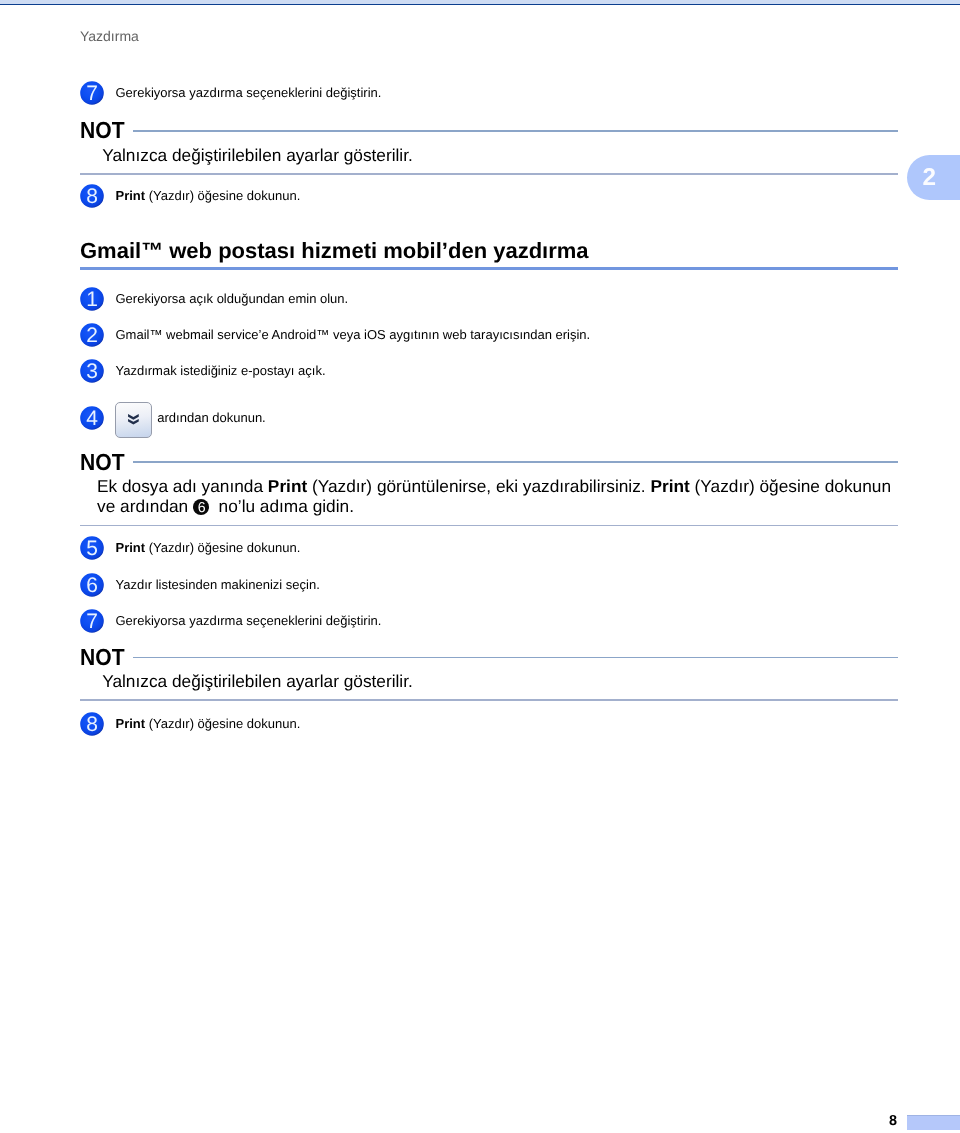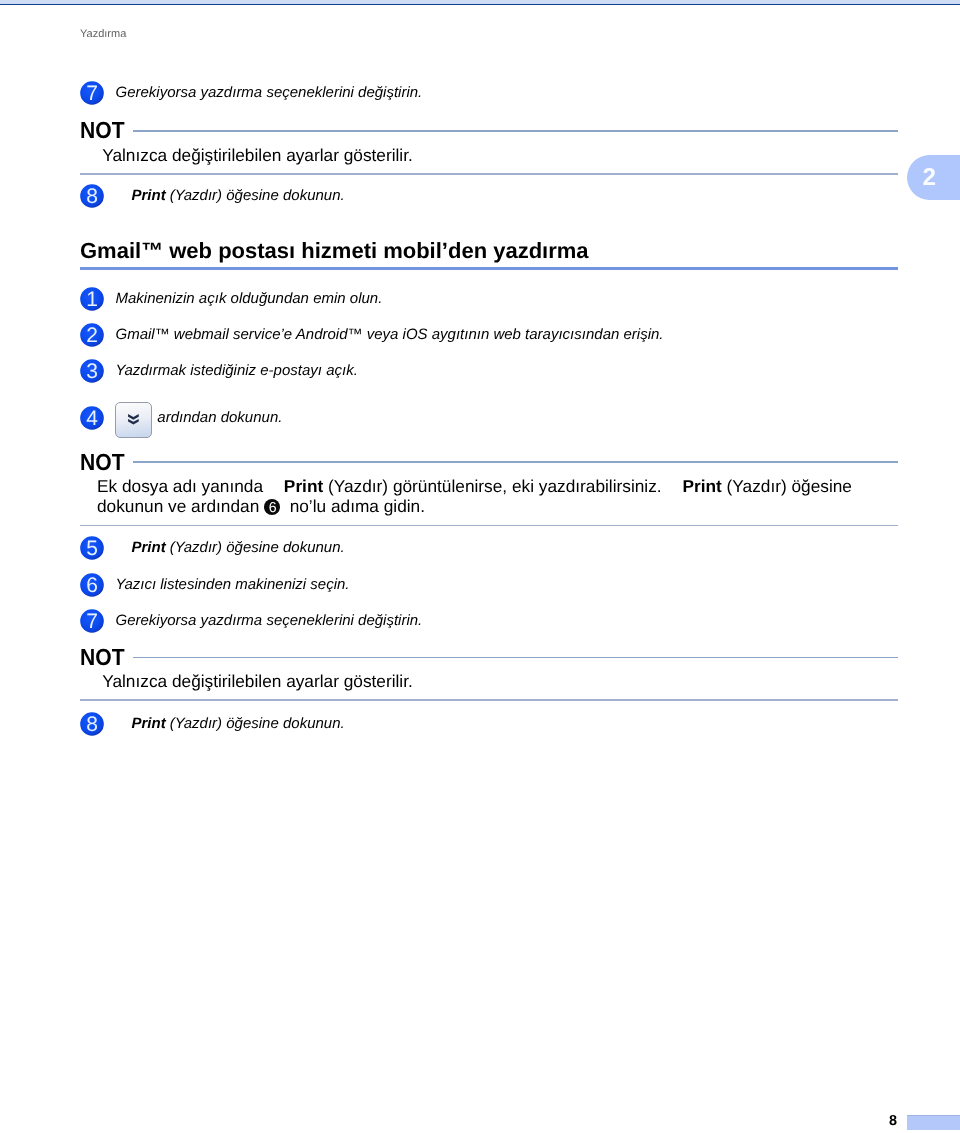--- a/index.html
+++ b/index.html
@@ -20,7 +20,7 @@
   .topbar-dark  { position:absolute; left:0; top:3.9px; width:960px; height:1.2px; background:#0c3f8f; }
 
   
-  .run-head { position:absolute; left:80px; top:28px; font-size:11px; color:#636363; }
+  .run-head { position:absolute; left:80px; top:28px; font-size:14px; color:#636363; }
 
   
   .chap-tab { position:absolute; left:907.4px; top:154.8px; width:52.6px; height:45.6px;

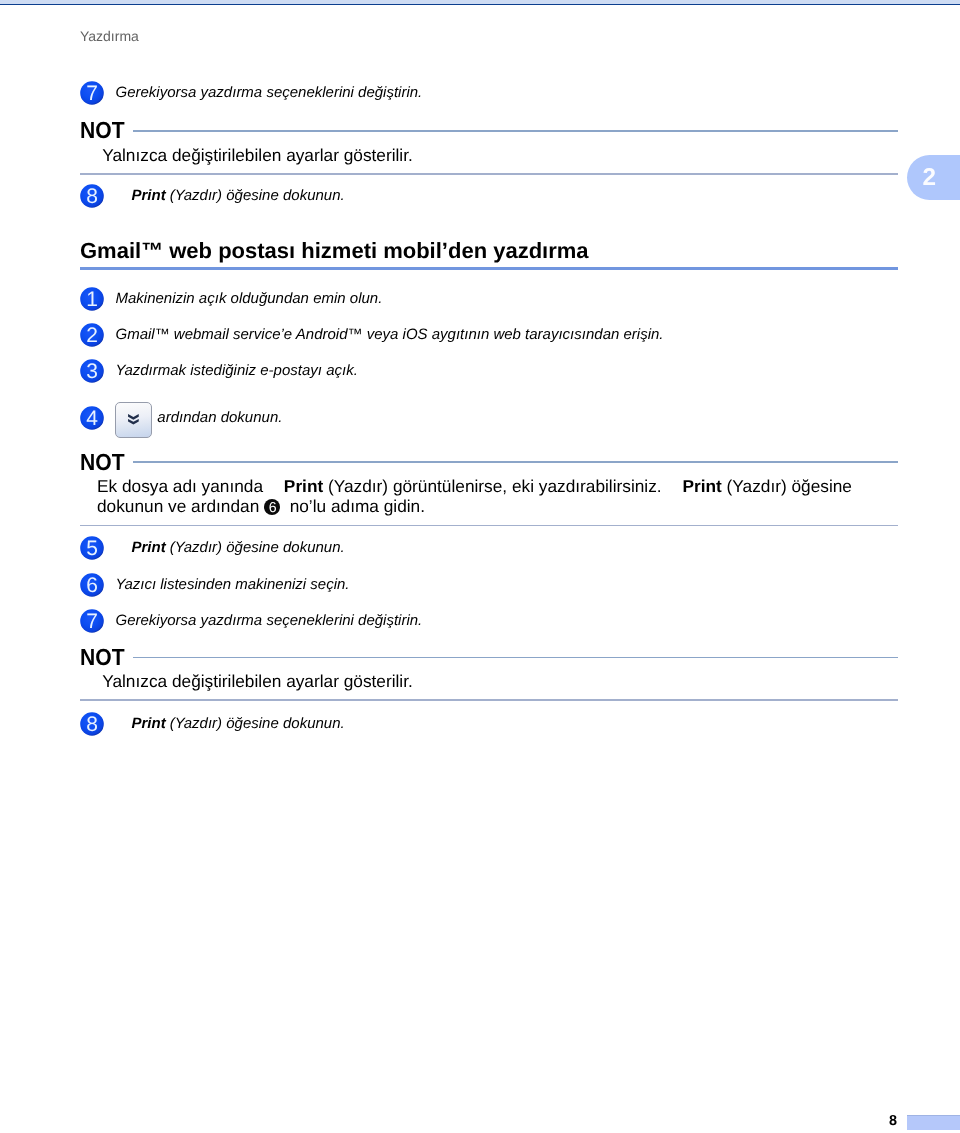--- a/index.html
+++ b/index.html
@@ -41,8 +41,8 @@
   
   .step .bul { position:absolute; left:0; top:0; width:24px; height:24px; }
   .step .bul svg { display:block; }
-  .step .txt { position:absolute; left:35.5px; top:0; font-size:15px; line-height:24px;
-               white-space:nowrap;font-style:italic; }
+  .step .txt { position:absolute; left:35.5px; top:0; font-size:13px; line-height:24px;
+               white-space:nowrap; }
 
   
   .h2 { position:absolute; font-size:22px; font-weight:bold; white-space:nowrap; }

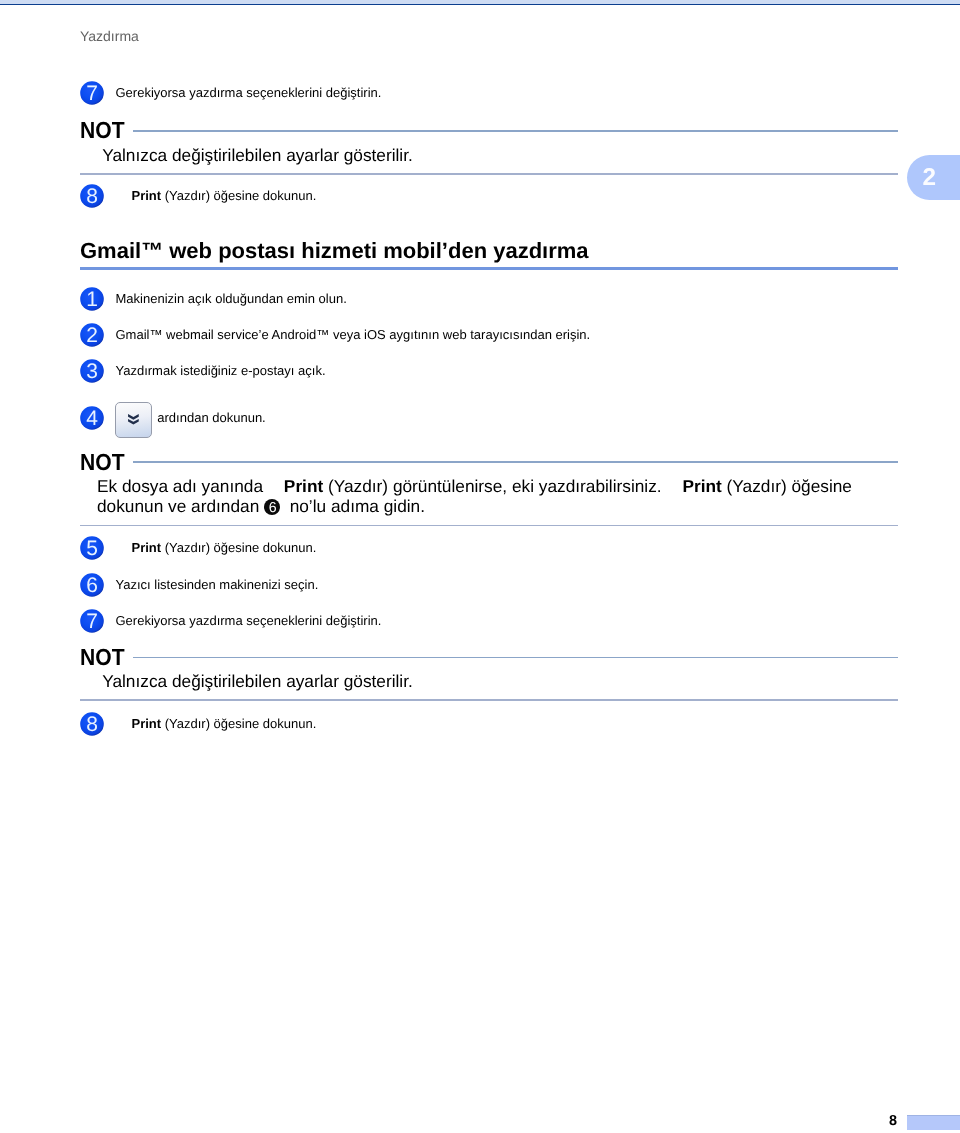--- a/index.html
+++ b/index.html
@@ -64,7 +64,7 @@
 
   
   .inlinenum { display:inline-block; width:16px; height:16px; vertical-align:-3.4px; }
-  b { font-weight:bold;margin-left:16px; }
+  b { font-weight:bold; }
 </style>
 </head>
 <body>

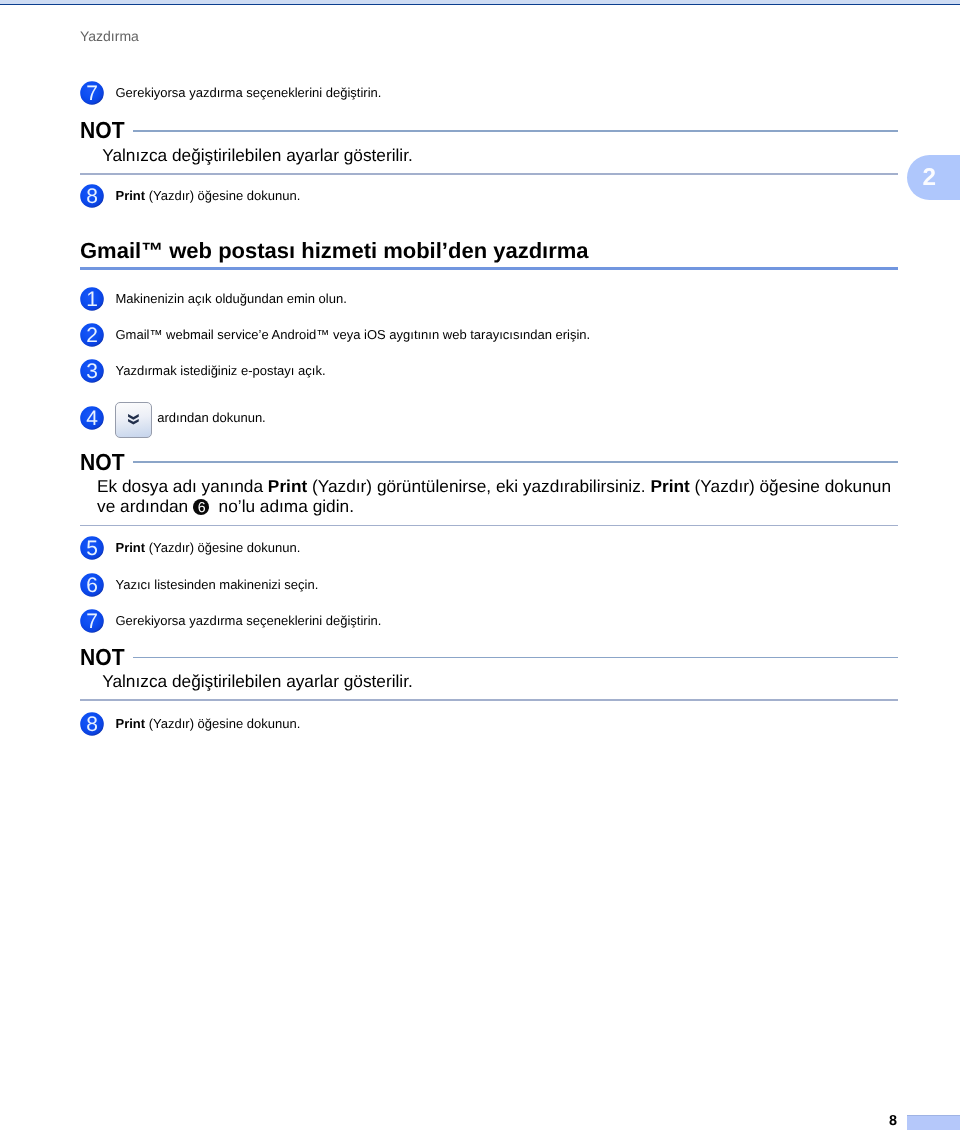--- a/index.html
+++ b/index.html
@@ -132,7 +132,7 @@
         <text x="12" y="19.2" text-anchor="middle" font-size="21" fill="#e8f2ff">1</text>
       </svg>
   </span>
-  <span class="txt">Makinenizin açık olduğundan emin olun.</span>
+  <span class="txt">Gerekiyorsa açık olduğundan emin olun.</span>
 </div>
 
 <div class="blk step" style="top:323px;">

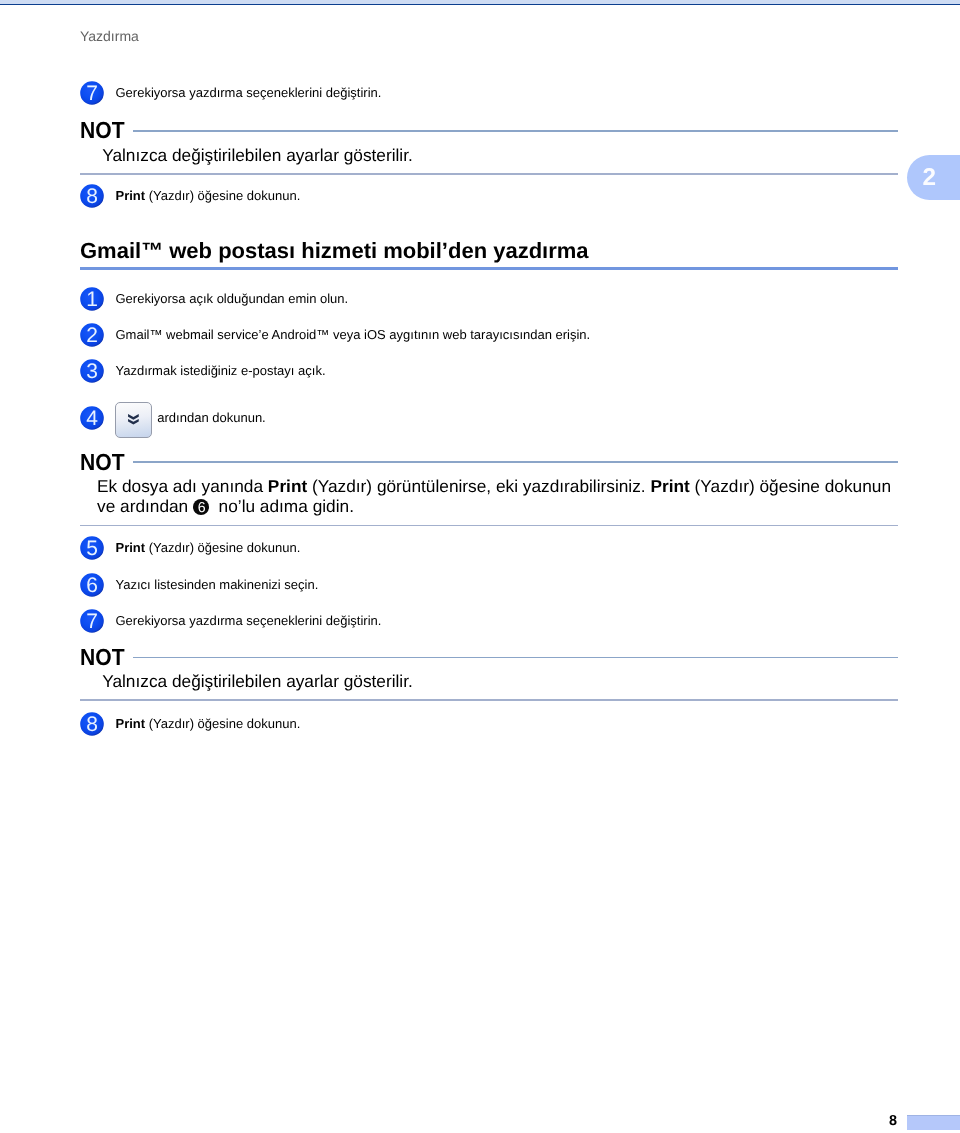--- a/index.html
+++ b/index.html
@@ -197,7 +197,7 @@
         <text x="12" y="19.2" text-anchor="middle" font-size="21" fill="#e8f2ff">6</text>
       </svg>
   </span>
-  <span class="txt">Yazıcı listesinden makinenizi seçin.</span>
+  <span class="txt">Yazdır listesinden makinenizi seçin.</span>
 </div>
 
 <div class="blk step" style="top:608.7px;">

